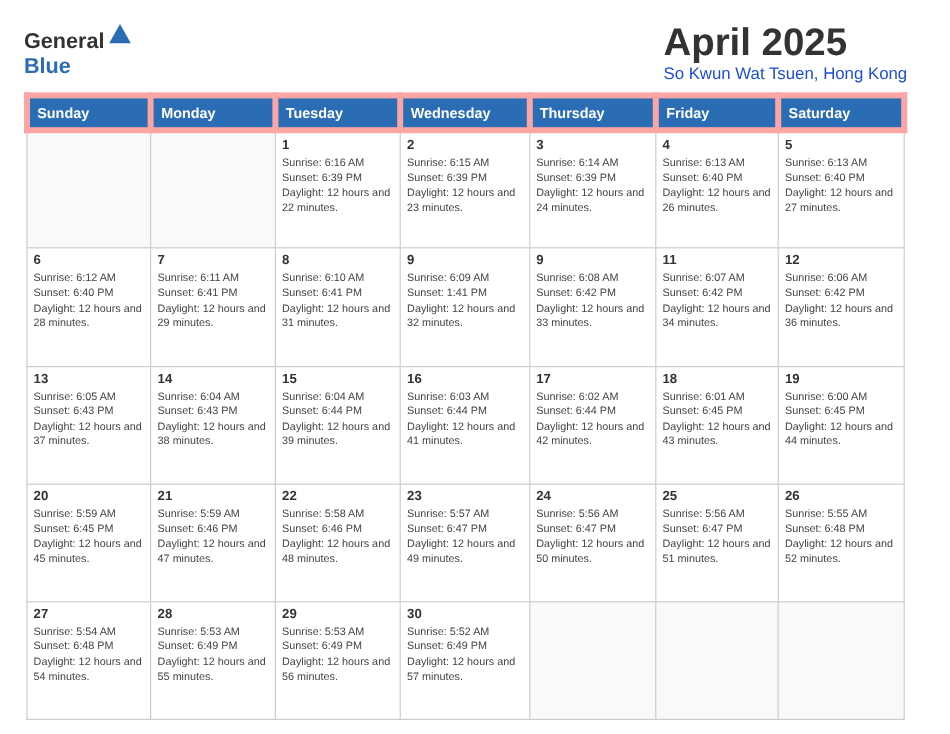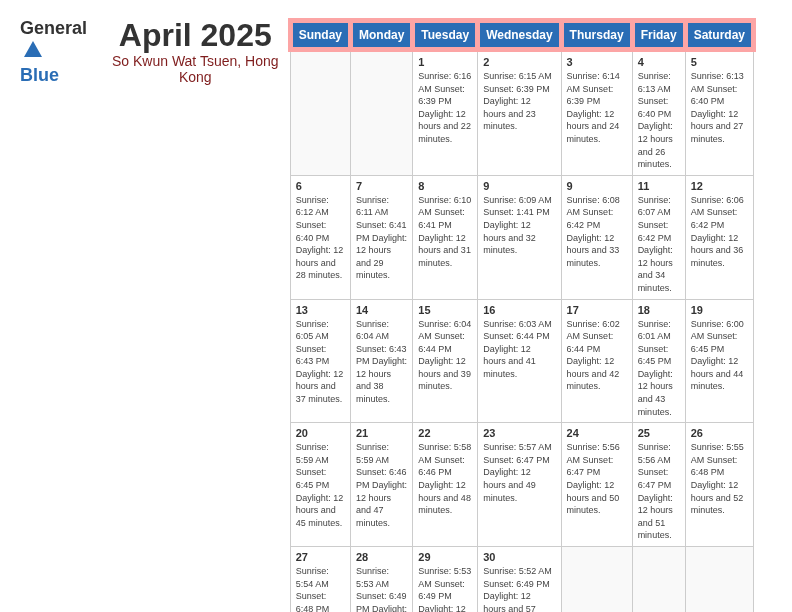--- a/index.html
+++ b/index.html
@@ -15,7 +15,7 @@
       height: 612px;
       padding: 18px 20px 12px 20px;
       display: flex;
-      flex-direction: row;
+      flex-direction: column;
     }
     .header {
       display: flex;

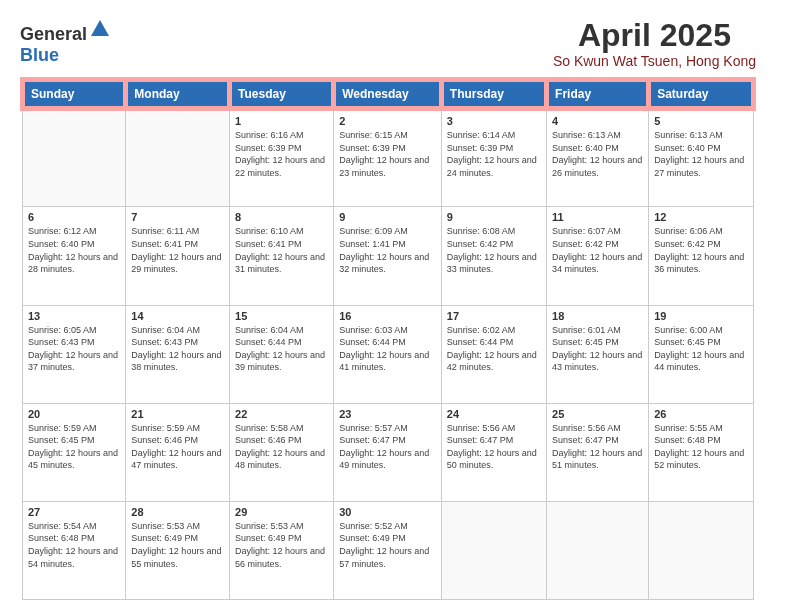--- a/index.html
+++ b/index.html
@@ -43,7 +43,7 @@
       margin-left: 2px;
     }
     .title-block {
-      text-align: center;
+      text-align: left;
     }
     .main-title {
       font-size: 32px;

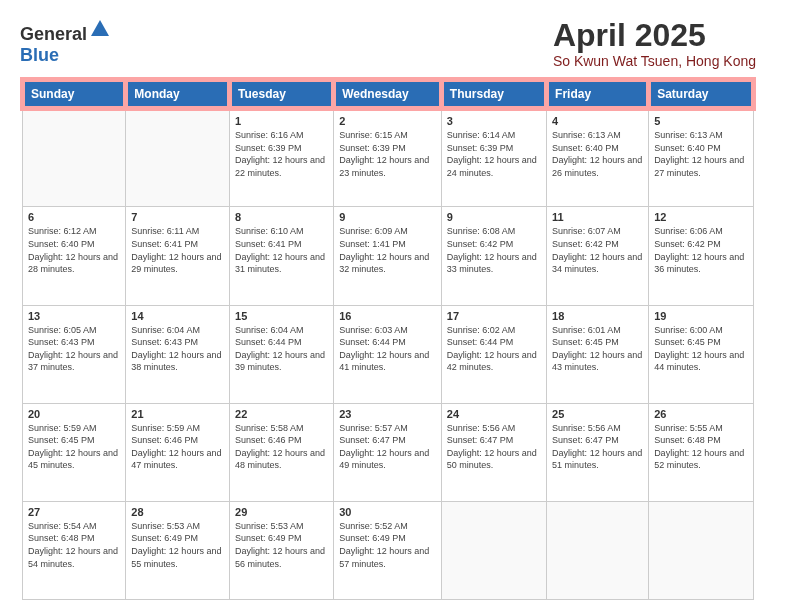--- a/index.html
+++ b/index.html
@@ -53,7 +53,7 @@
     }
     .subtitle {
       font-size: 14px;
-      color: #7f1d1d;
+      color: #1d4ed8;
     }
     .calendar {
       width: 100%;

